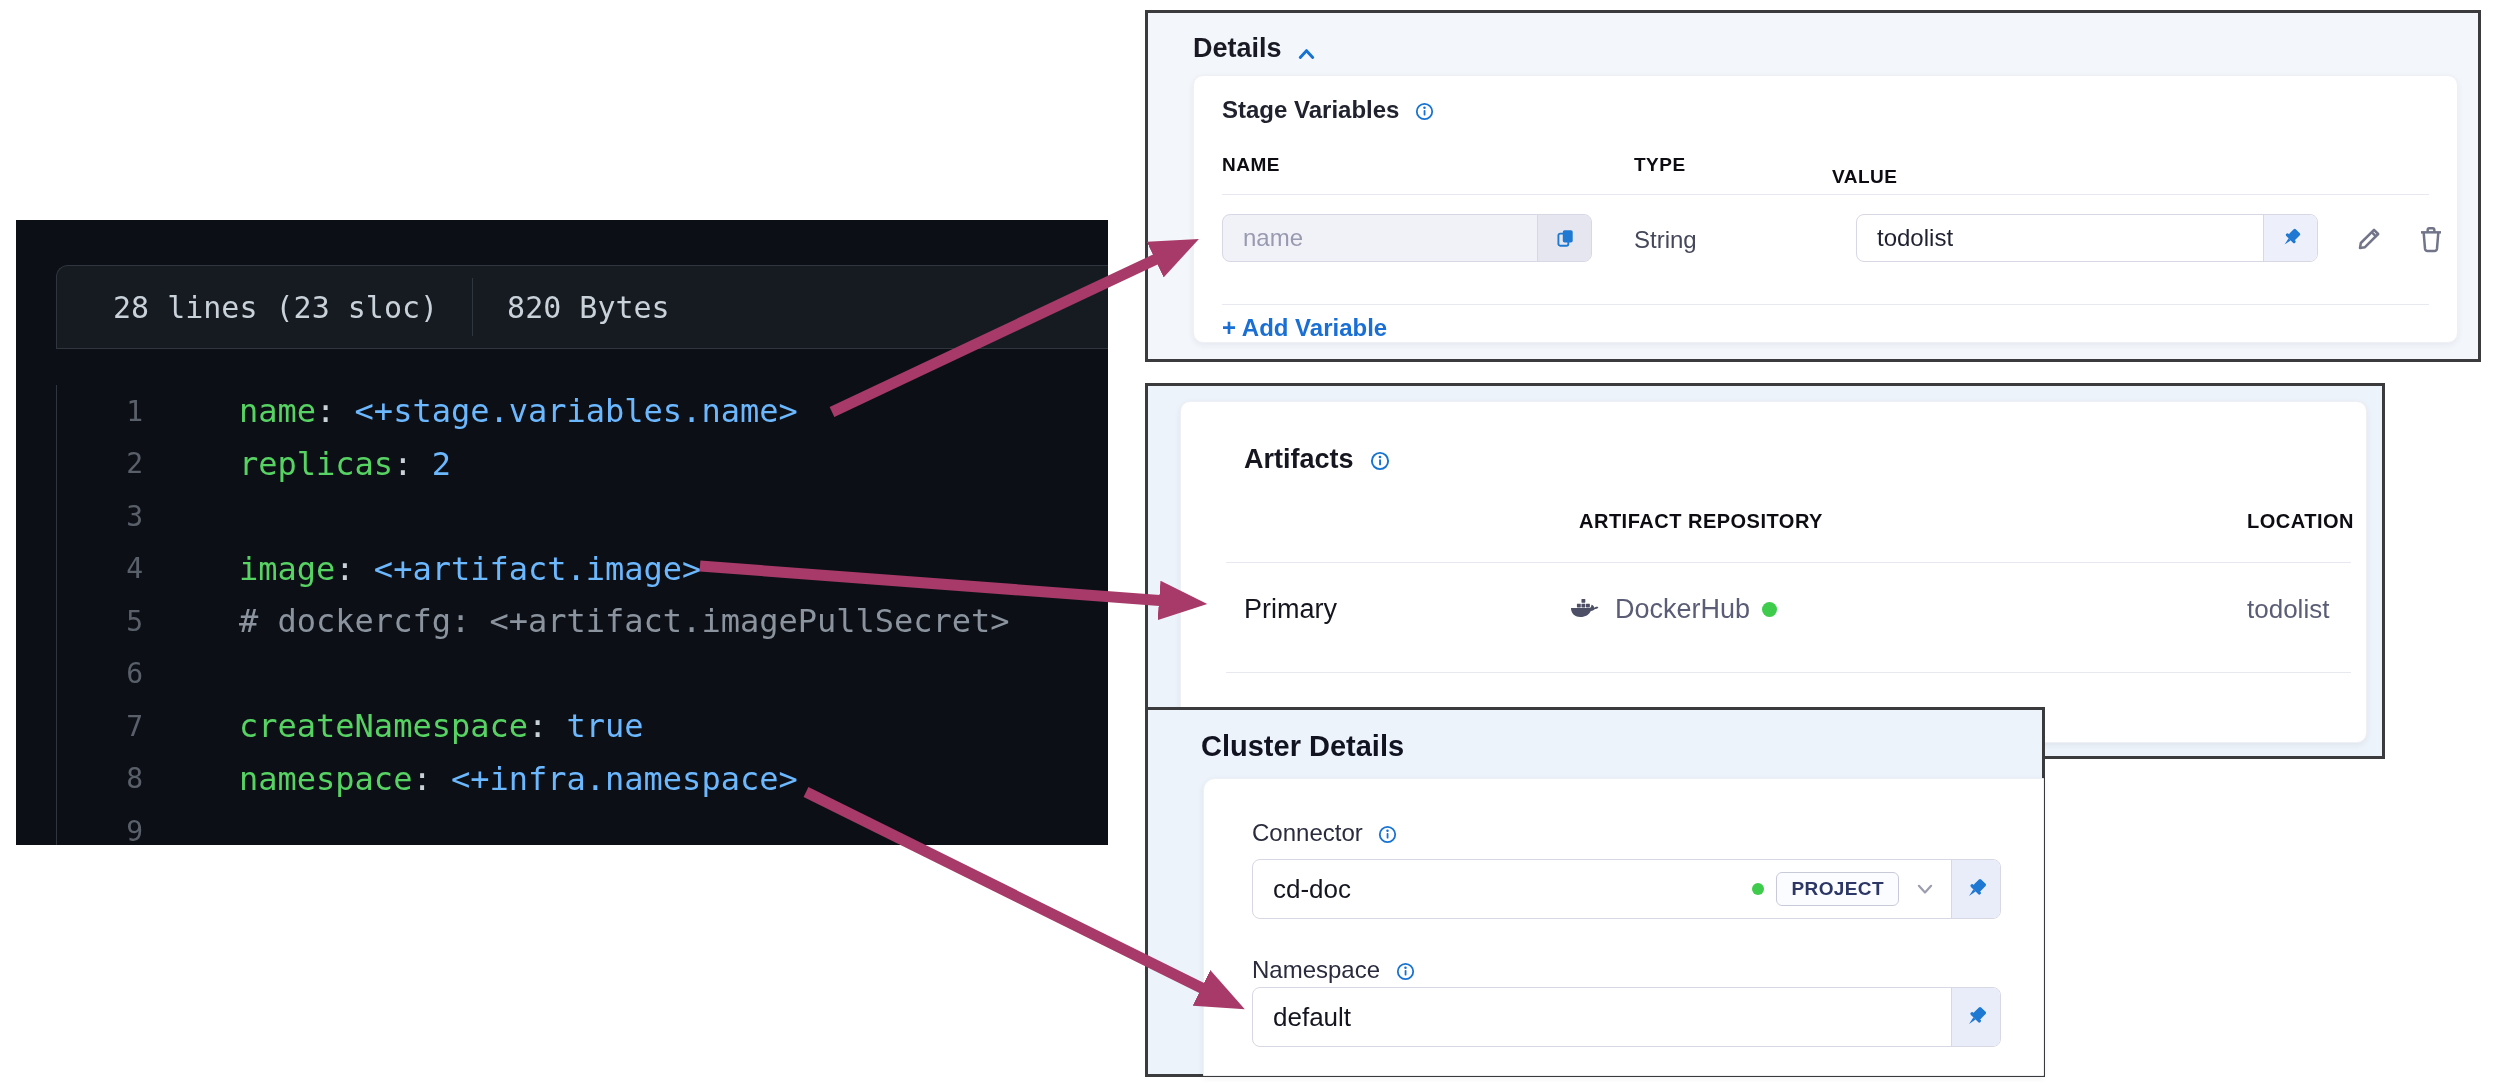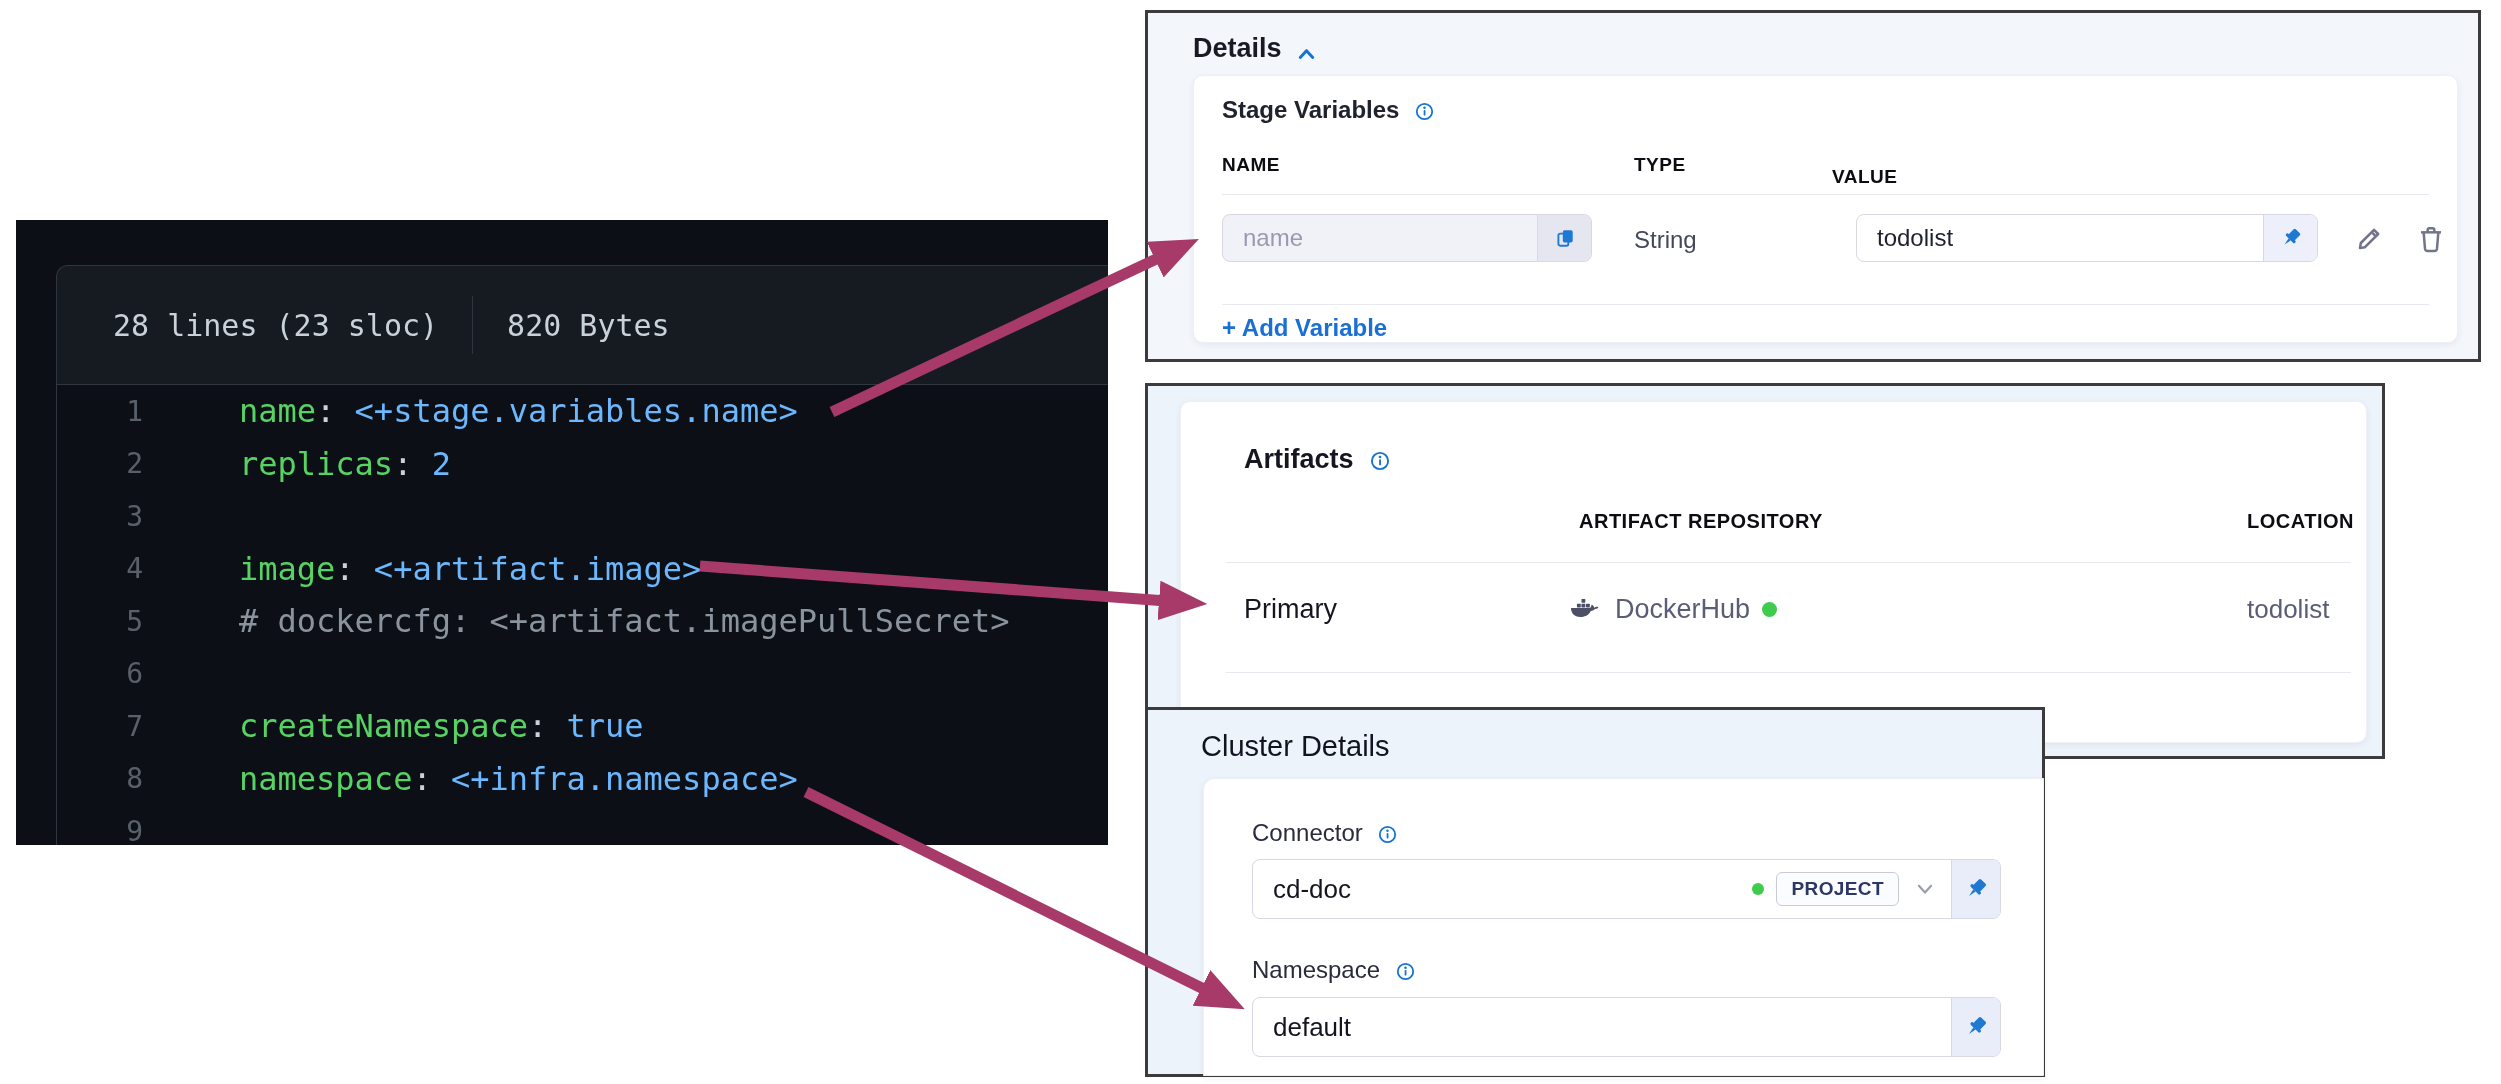--- a/index.html
+++ b/index.html
@@ -10,7 +10,7 @@
   
   .code-panel { position:absolute; left:16px; top:220px; width:1092px; height:625px;
     background:#0c1016; overflow:hidden; }
-  .code-header { position:absolute; left:40px; top:45px; right:-4px; height:120px;
+  .code-header { position:absolute; left:40px; top:45px; right:-4px; height:84px;
     background:#161b22; border:1px solid #30363d; border-right:none;
     border-top-left-radius:12px; display:flex; align-items:center; padding-left:56px;
     font-family:"DejaVu Sans Mono", monospace; font-size:30px; color:#c9d1d9; }

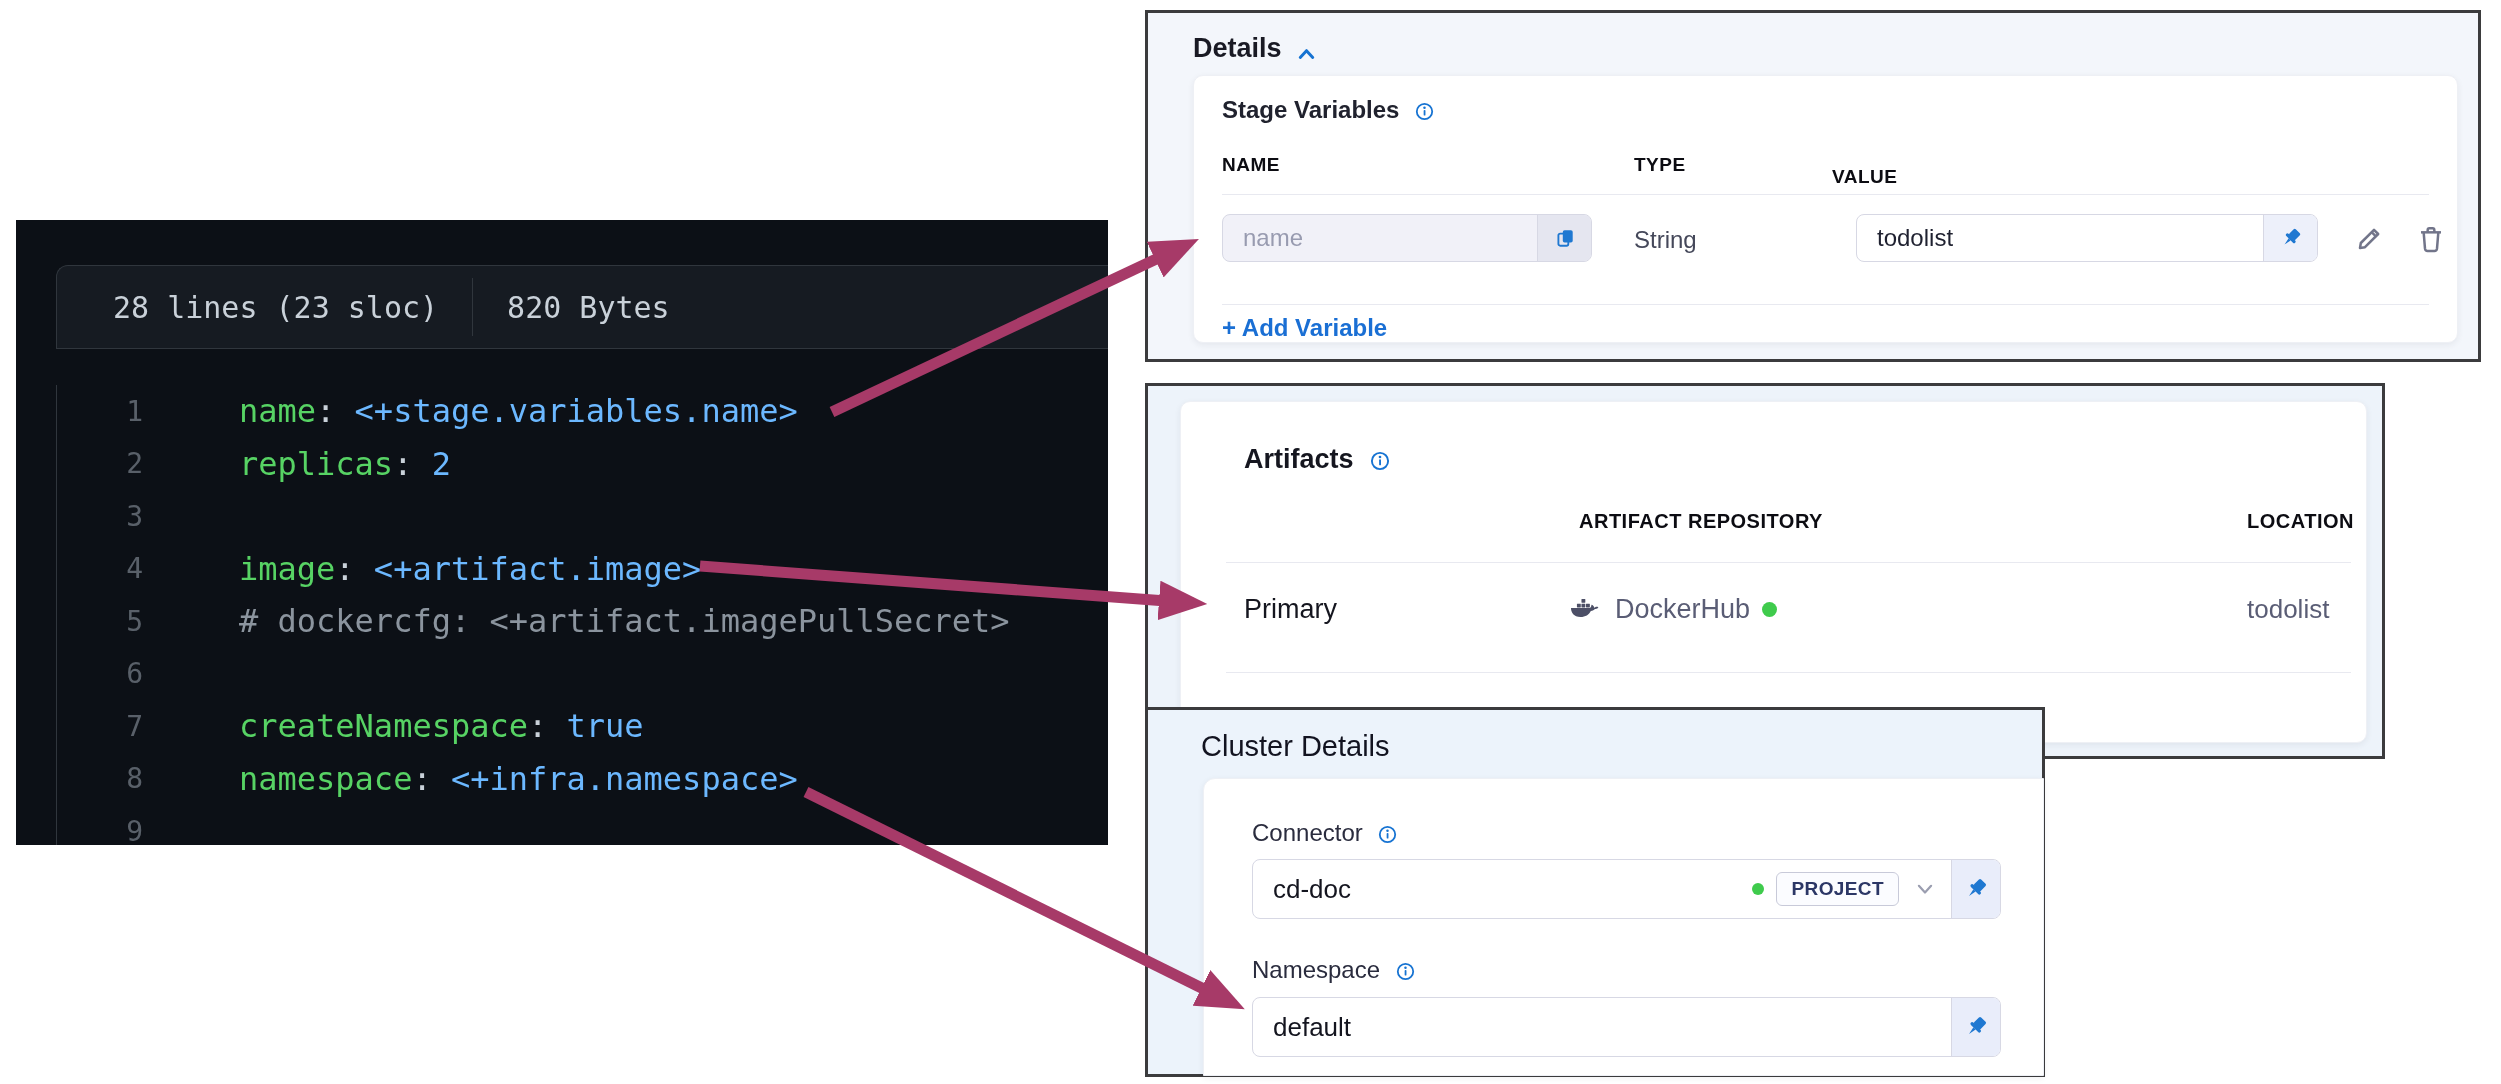--- a/index.html
+++ b/index.html
@@ -59,7 +59,7 @@
 
   
   .cluster-panel { left:1145px; top:707px; width:900px; height:370px; background:#ecf3fb; }
-  .cluster-title { position:absolute; left:53px; top:20px; font-size:29px; font-weight:normal; color:#121320; }
+  .cluster-title { position:absolute; left:53px; top:20px; font-size:29px; font-weight:bold; color:#121320; }
   .cluster-card { left:55px; top:68px; right:-2px; bottom:-2px; border-top-left-radius:12px; }
   .field-label { position:absolute; font-size:24px; color:#2a2c3e; }
   .cl-input { left:48px; width:749px; height:60px; }

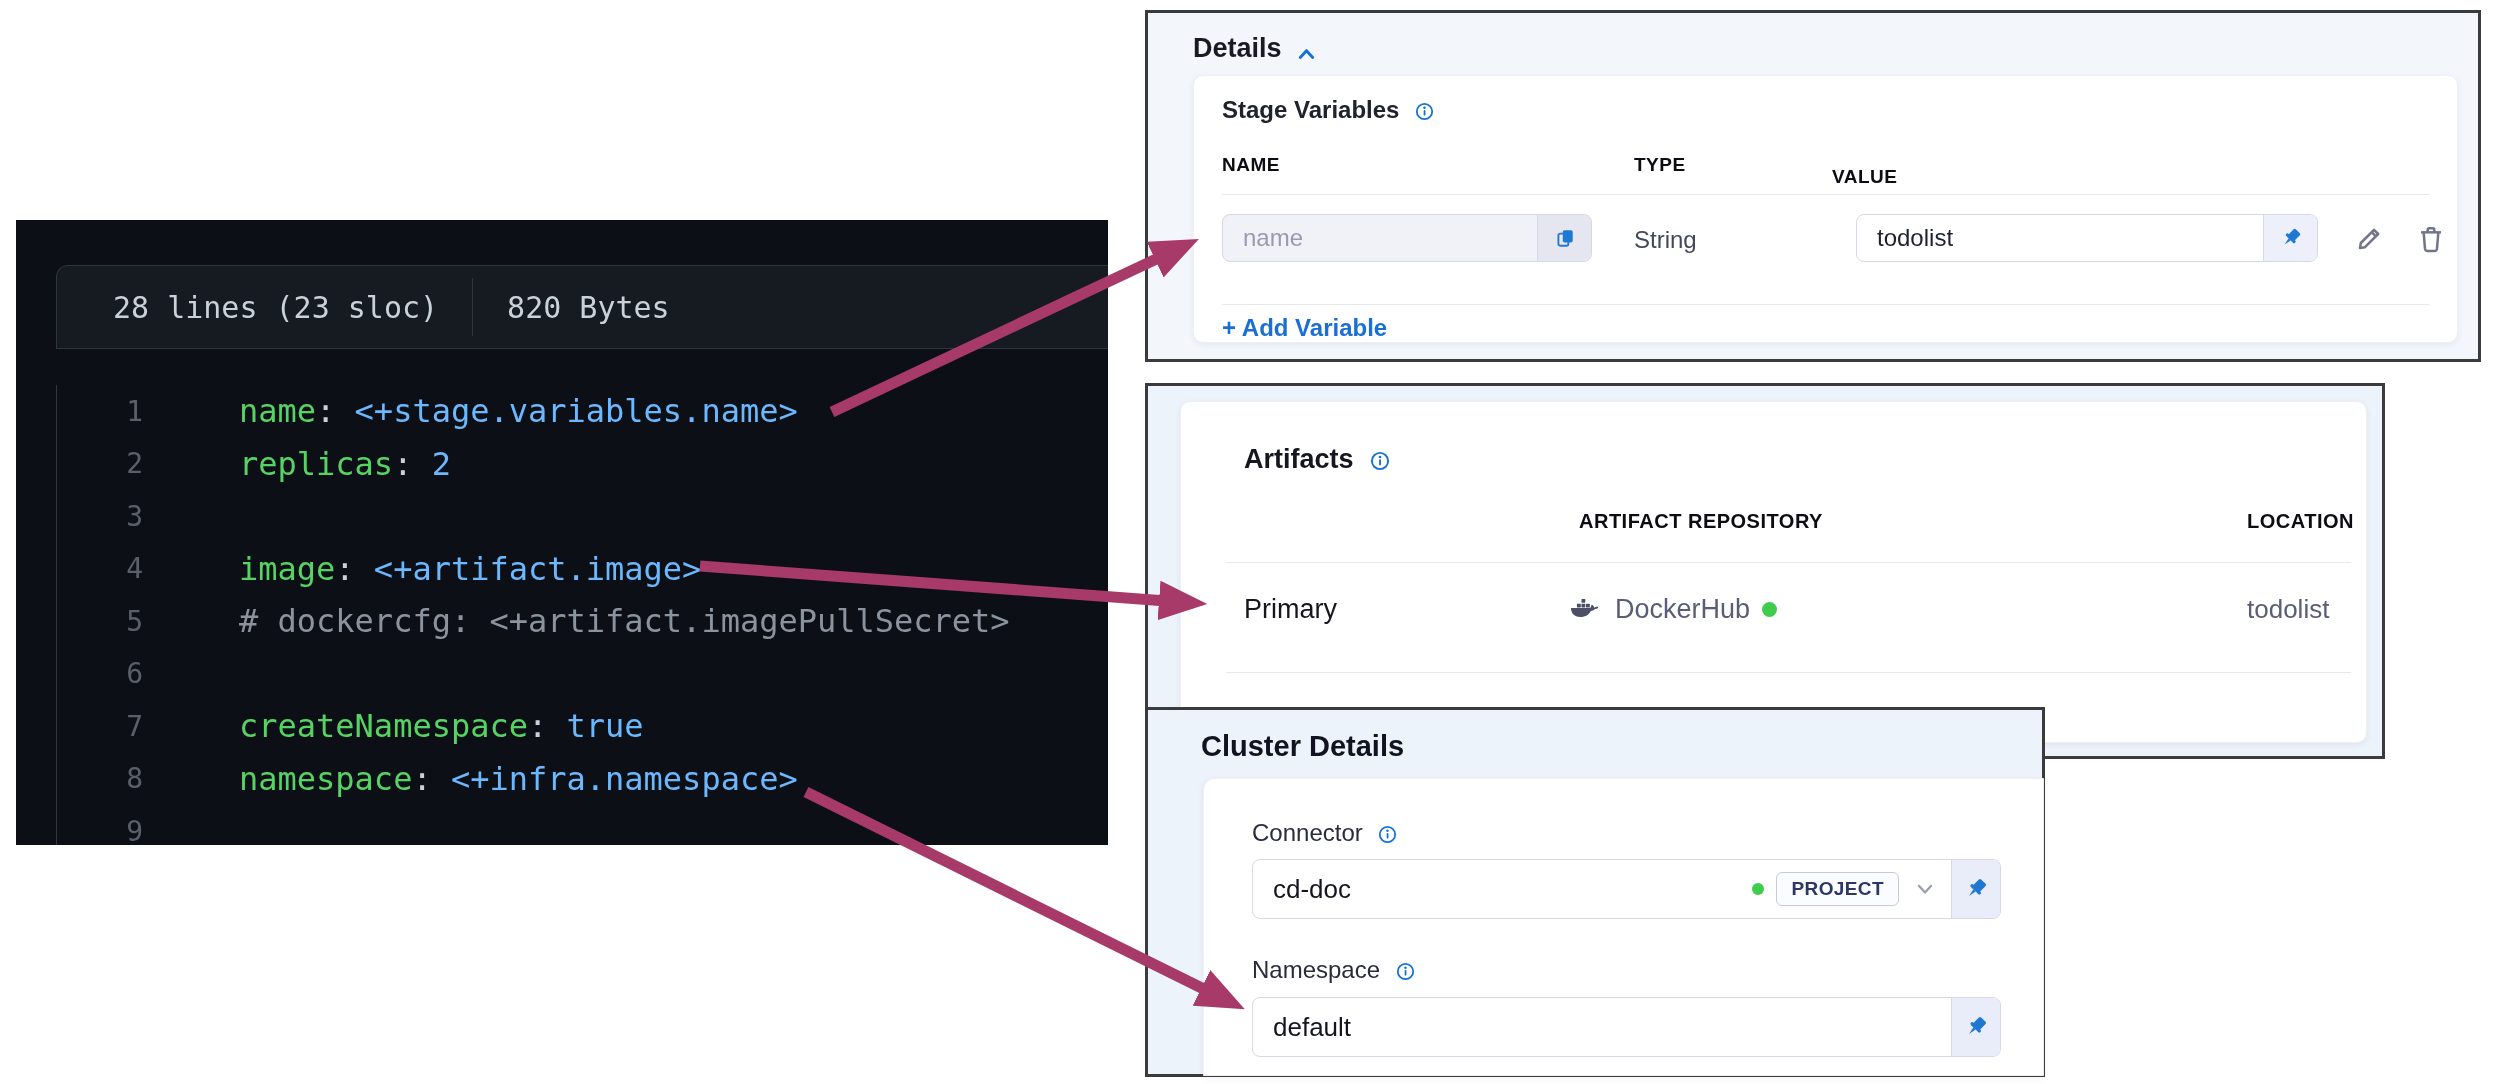--- a/index.html
+++ b/index.html
@@ -227,7 +227,7 @@
           <rect x="8.2" y="7.5" width="1.7" height="5.4" rx="0.8" fill="#1673d2"></rect>
         </svg>
       </div>
-      <div class="inp cl-input" style="top:218px;align-items:center;">
+      <div class="inp cl-input" style="top:208px;align-items:center;">
         <span class="txt">default</span>
         <span class="spacer"></span>
         <span class="seg" style="width:49px; background:#e9edfa;">

